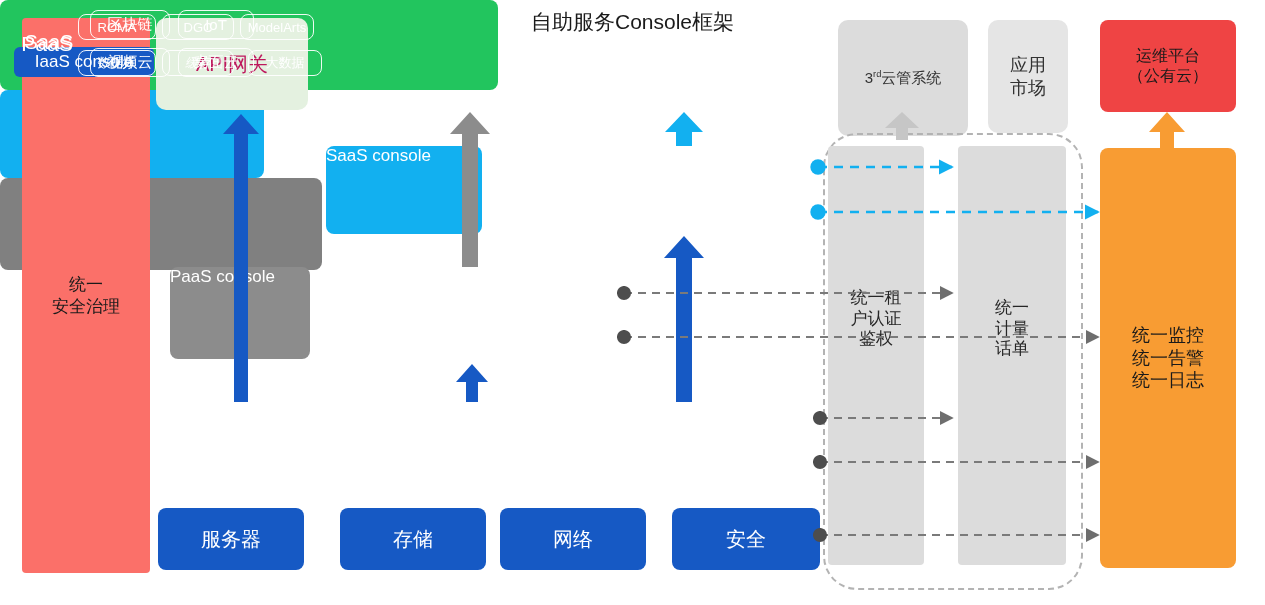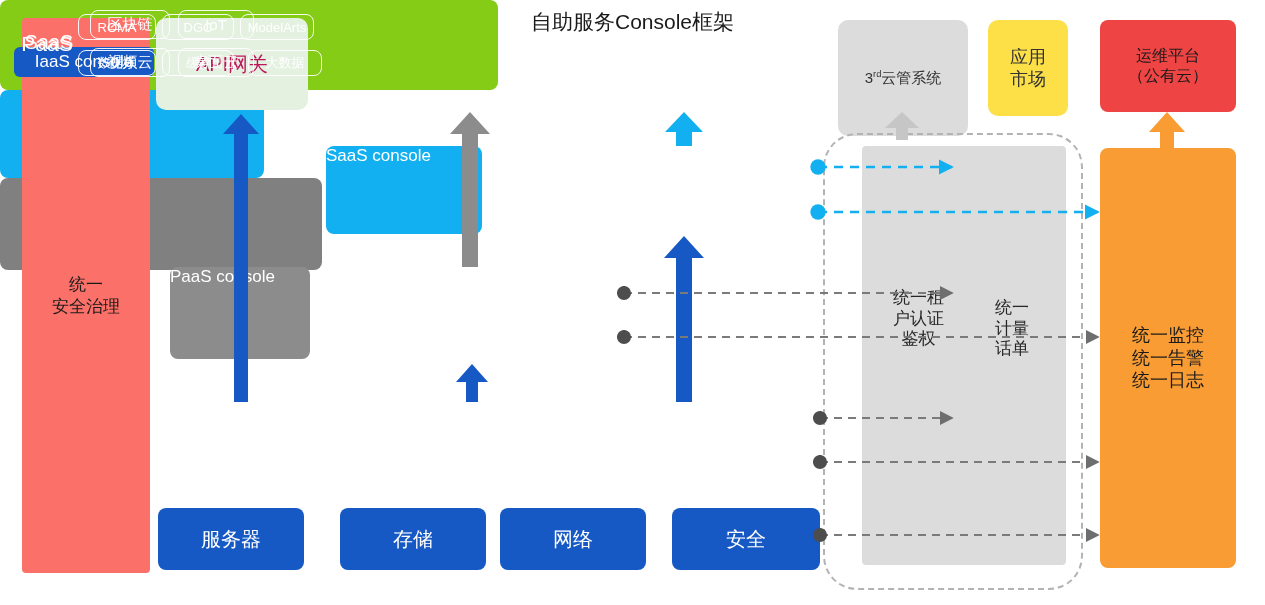--- a/index.html
+++ b/index.html
@@ -14,7 +14,7 @@
   .apigw{left:156px;top:18px;width:152px;height:92px;background:#e4f1e0;border-radius:10px;color:#be185d;font-size:20px;}
 
   
-  .console{left:322px;top:20px;width:498px;height:90px;background:#84cc16;border-radius:8px;display:block;}
+  .console{left:322px;top:20px;width:498px;height:90px;background:#22c55e;border-radius:8px;display:block;}
   .console-title{position:absolute;left:0;right:0;top:8px;text-align:center;font-size:21px;color:#1a1a1a;}
   .cbtn{position:absolute;top:47px;height:30px;border-radius:6px;display:flex;align-items:center;justify-content:center;color:#fff;font-size:17px;}
   .cbtn.iaas{left:14px;width:140px;background:#1659c4;}

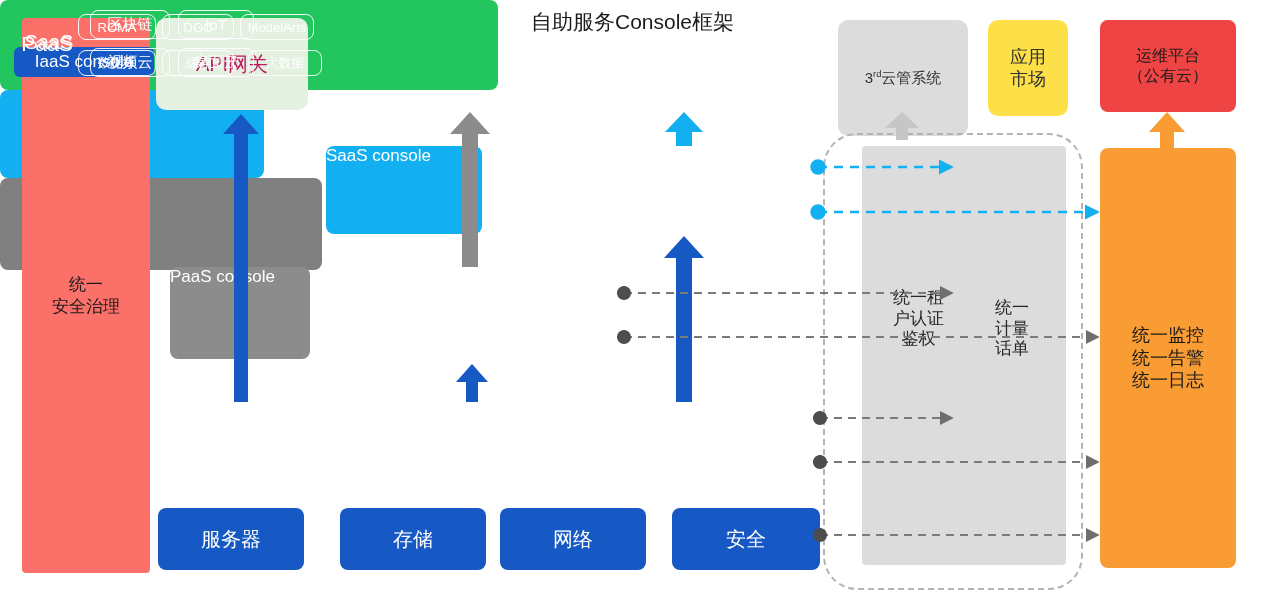--- a/index.html
+++ b/index.html
@@ -23,7 +23,7 @@
 
   
   .g3rd{left:838px;top:20px;width:130px;height:116px;background:#dcdcdc;border-radius:10px;color:#333;font-size:15px;}
-  .gmkt{left:988px;top:20px;width:80px;height:96px;background:#fde047;border-radius:10px;color:#333;font-size:18px;}
+  .gmkt{left:988px;top:20px;width:80px;height:113px;background:#e5e5e5;border-radius:10px;color:#333;font-size:18px;}
 
   
   .ops-top{left:1100px;top:20px;width:136px;height:92px;background:#ef4444;border-radius:8px;color:#1a1a1a;font-size:16px;}

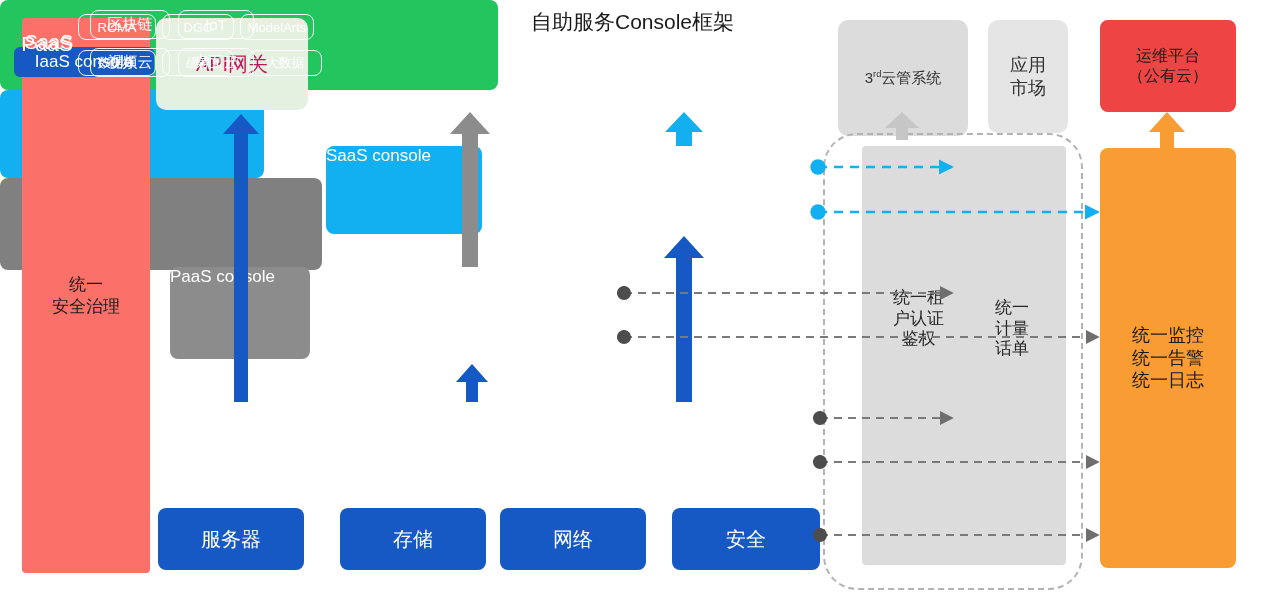--- a/index.html
+++ b/index.html
@@ -69,7 +69,7 @@
   
   .dashed-wrap{position:absolute;left:823px;top:133px;width:260px;height:457px;border:2.5px dashed #b3b3b3;border-radius:34px;box-sizing:border-box;}
   .gbar{position:absolute;background:#dcdcdc;border-radius:4px;color:#262626;font-size:17px;}
-  .gbar1{left:862px;top:146px;width:113px;height:419px;}
+  .gbar1{left:828px;top:146px;width:96px;height:419px;}
   .gbar2{left:958px;top:146px;width:108px;height:419px;}
   .gbar-txt{position:absolute;left:0;right:0;text-align:center;line-height:1.22;}
   .gbar1 .gbar-txt{top:142px;}

